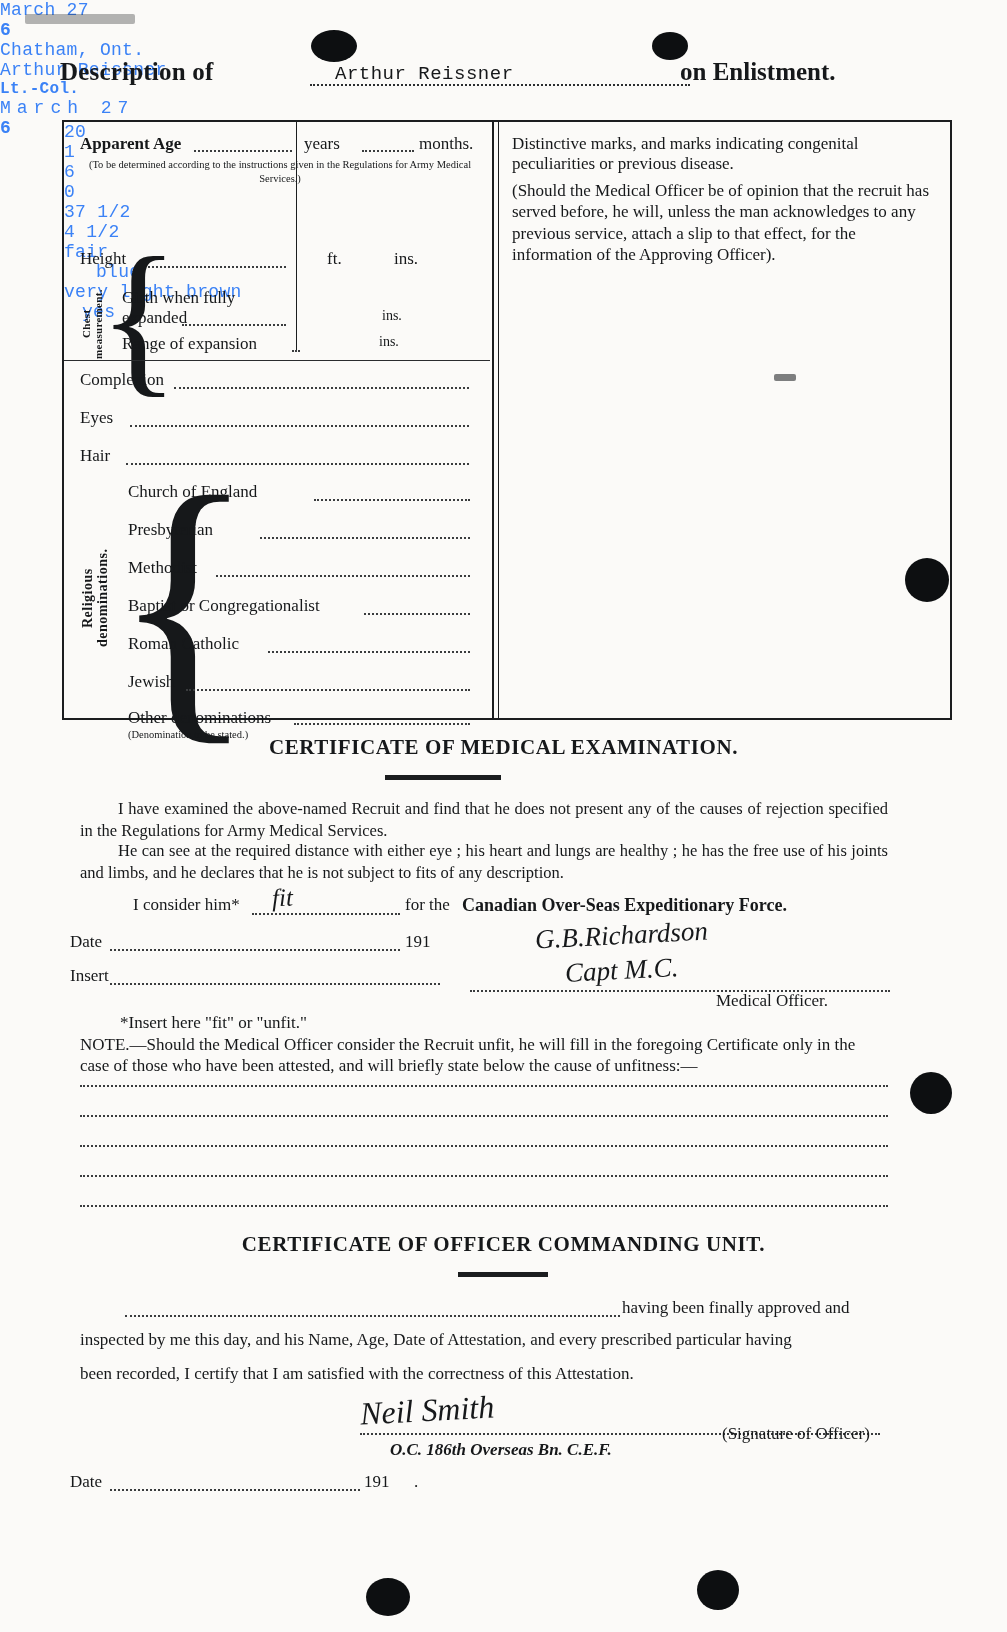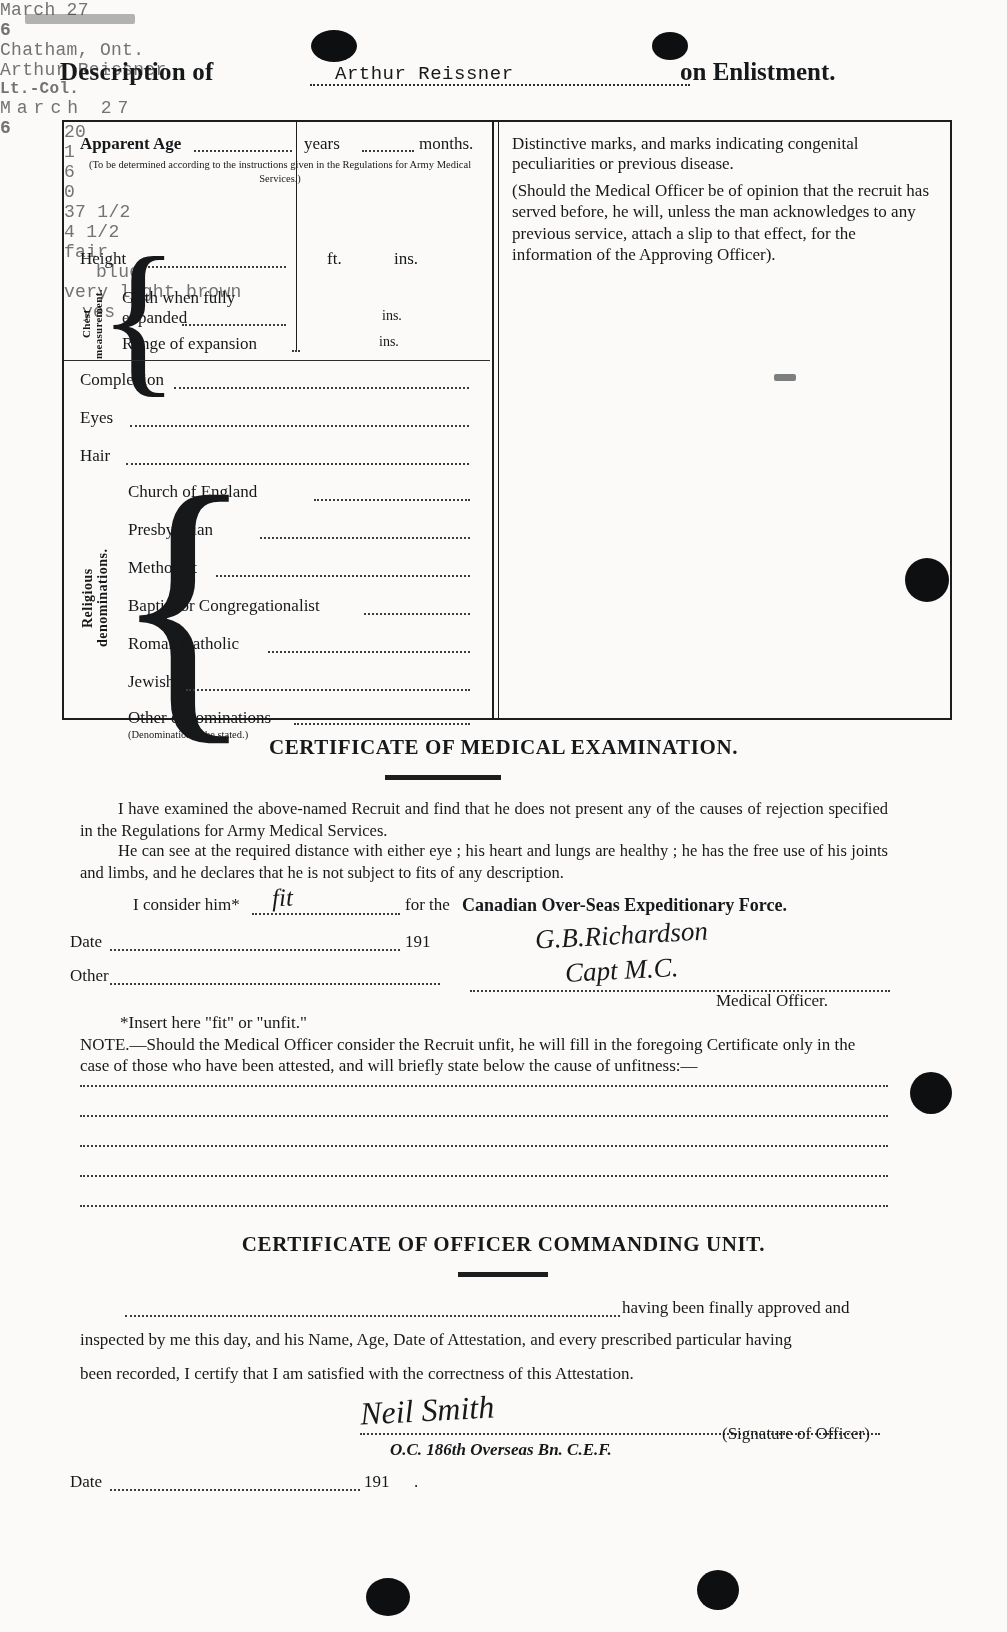--- a/index.html
+++ b/index.html
@@ -36,7 +36,7 @@
   .lbl{position:absolute;font-size:17px;}
   .small{font-size:17px;line-height:1.25;}
   .tiny{font-size:10.5px;line-height:1.3;}
-  .hand{font-family:"Liberation Mono",monospace;font-size:18px;letter-spacing:.3px;color:#737373;}
+  .hand{font-family:"Liberation Mono",monospace;font-size:18px;letter-spacing:.3px;color:#3b82f6;}
   .dotline{position:absolute;border-bottom:2px dotted #3a3c3e;height:0;}
   .solidline{position:absolute;border-bottom:1px solid #2a2c2e;height:0;}
 

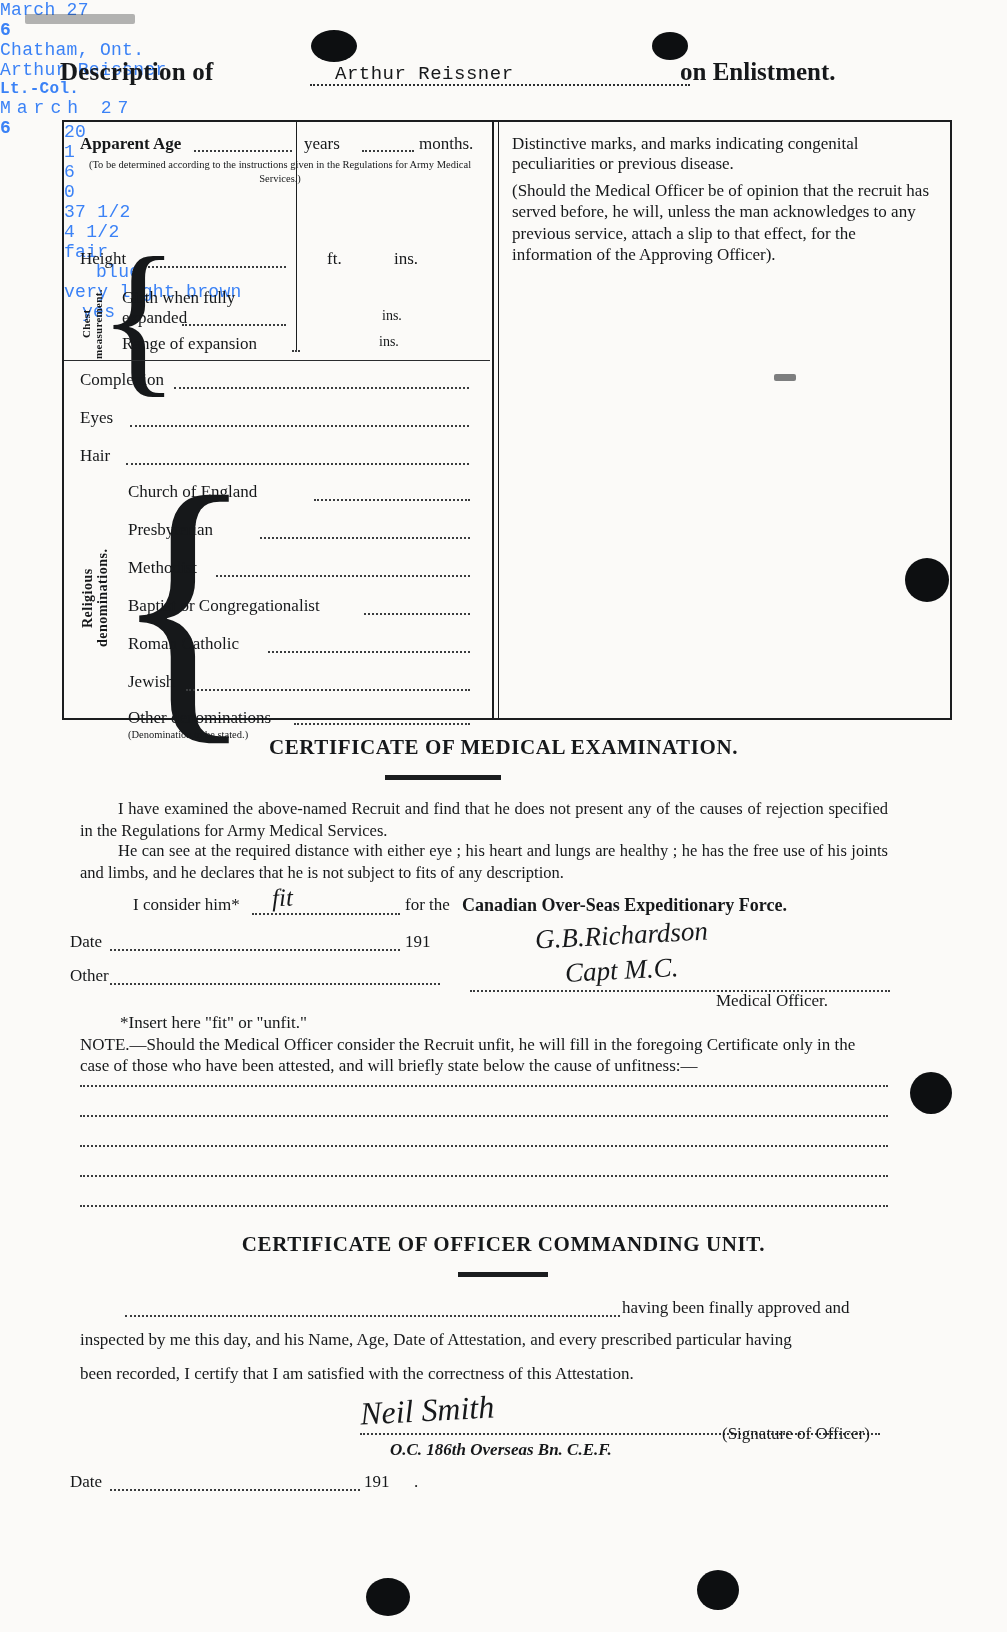--- a/index.html
+++ b/index.html
@@ -187,7 +187,7 @@
   <div class="lbl" style="left:405px;top:932px;">191</div>
   <div class="hand" style="left:436px;top:928px;font-weight:bold;">6</div>
 
-  <div class="lbl" style="left:70px;top:966px;">Other</div>
+  <div class="lbl" style="left:70px;top:966px;">Insert</div>
   <div class="dotline" style="left:110px;top:983px;width:330px;"></div>
   <div class="hand" style="left:134px;top:962px;">Chatham, Ont.</div>
 

